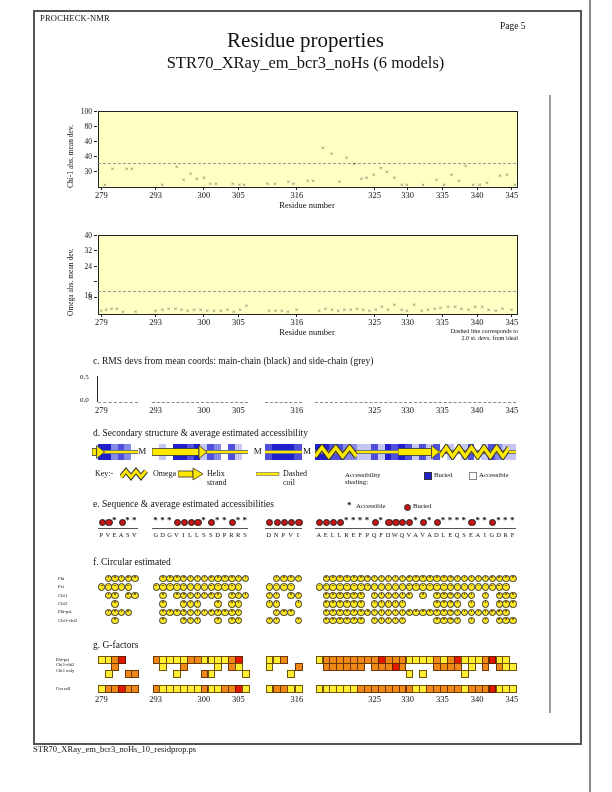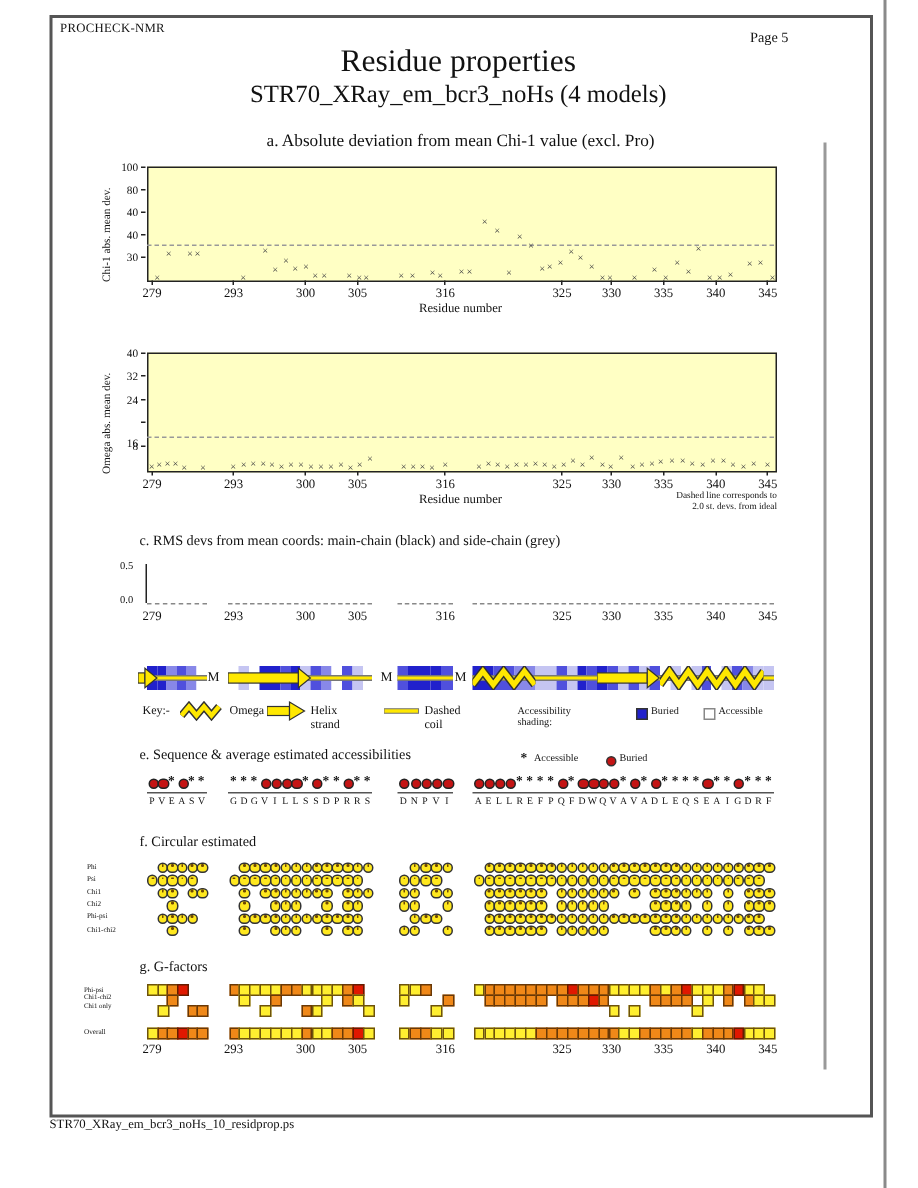--- a/index.html
+++ b/index.html
@@ -42,7 +42,7 @@
   <div class="abs app-label">PROCHECK-NMR</div>
   <div class="abs page-number">Page  5</div>
   <div class="abs main-title">Residue properties</div>
-  <div class="abs sub-title">STR70_XRay_em_bcr3_noHs (4 models)</div>
+  <div class="abs sub-title">STR70_XRay_em_bcr3_noHs (6 models)</div>
 
   <div class="abs panel-title-center" style="left:97px;top:88px;">a. Absolute deviation from mean Chi-1 value (excl. Pro)</div>
   <div class="abs ylabel" style="left:66px;top:188px;">Chi-1 abs. mean dev.</div>

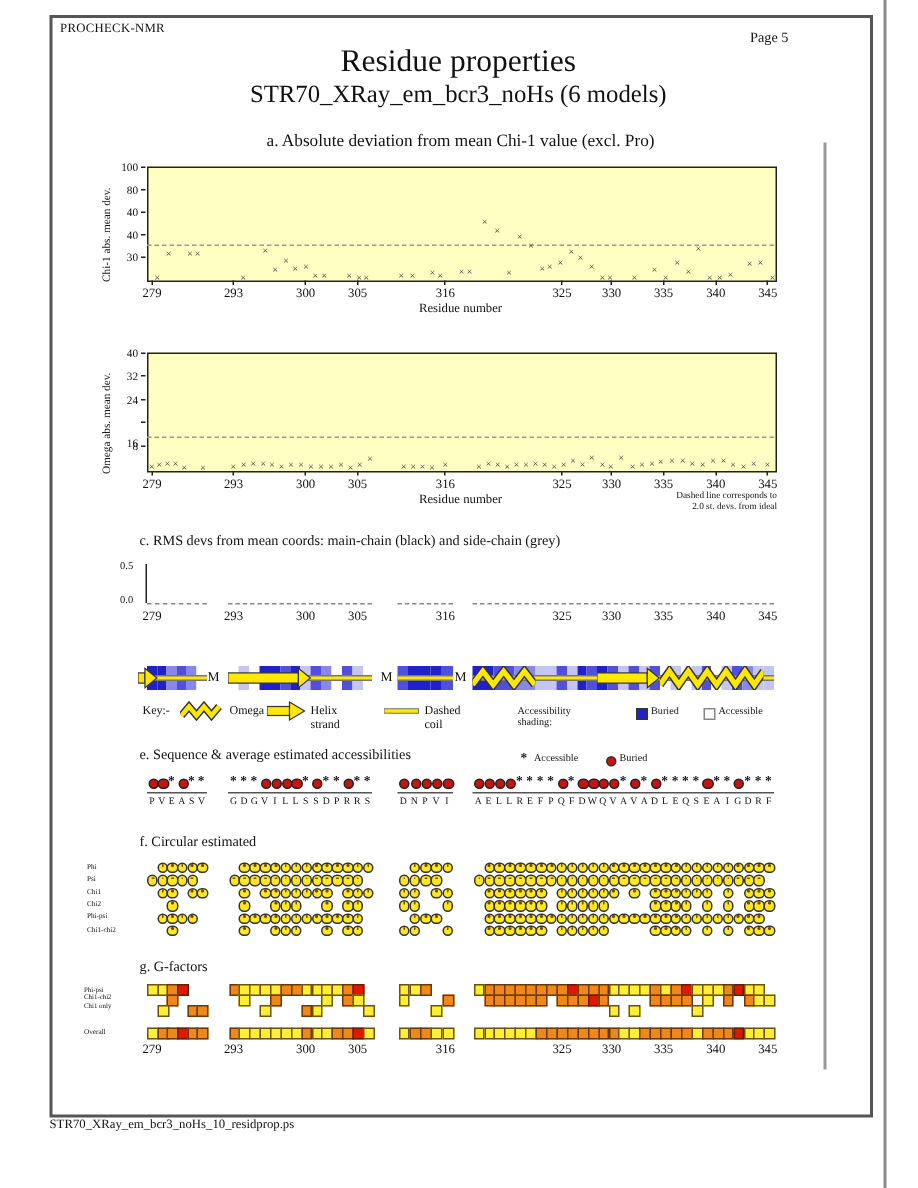--- a/index.html
+++ b/index.html
@@ -44,7 +44,6 @@
   <div class="abs main-title">Residue properties</div>
   <div class="abs sub-title">STR70_XRay_em_bcr3_noHs (6 models)</div>
 
-  <div class="abs panel-title-center" style="left:97px;top:88px;">a. Absolute deviation from mean Chi-1 value (excl. Pro)</div>
   <div class="abs ylabel" style="left:66px;top:188px;">Chi-1 abs. mean dev.</div>
   <div class="abs plot-box" id="plotA" style="left:98px;top:111px;width:418px;height:75px;"></div>
   <div class="abs" id="axisA">

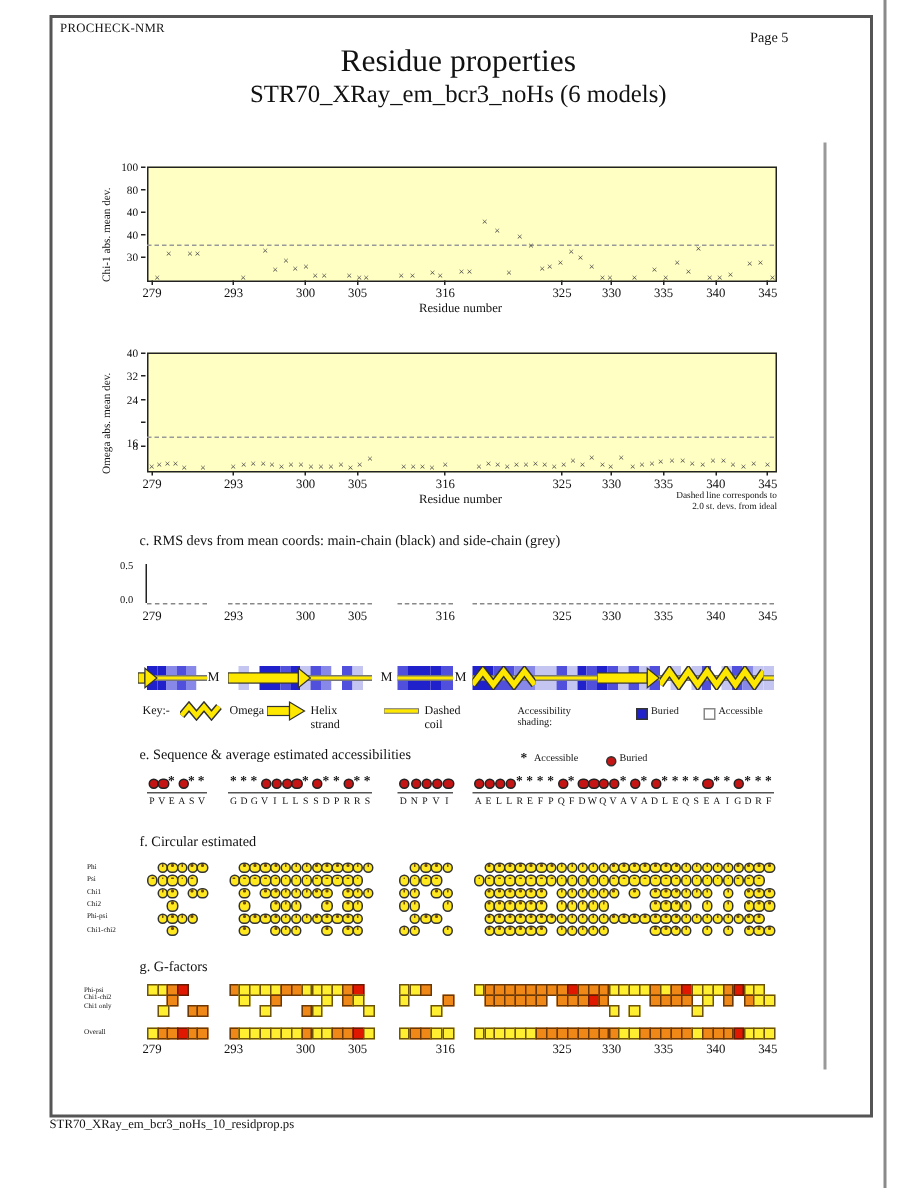--- a/index.html
+++ b/index.html
@@ -205,6 +205,7 @@
       <div class="abs xtick-label" style="left: 511.82px; top: 405px;">345</div>
     </div>
 
+  <div class="abs panel-title-left" style="left:93px;top:428px;">d. Secondary structure &amp; average estimated accessibility</div>
   <div class="abs" id="stripD">
       <div class="abs" style="left: 98px; top: 444px; width: 6.61833px; height: 16px; background: rgb(33, 33, 204);"></div>
       <div class="abs" style="left: 104.618px; top: 444px; width: 6.61833px; height: 16px; background: rgb(33, 33, 204);"></div>

